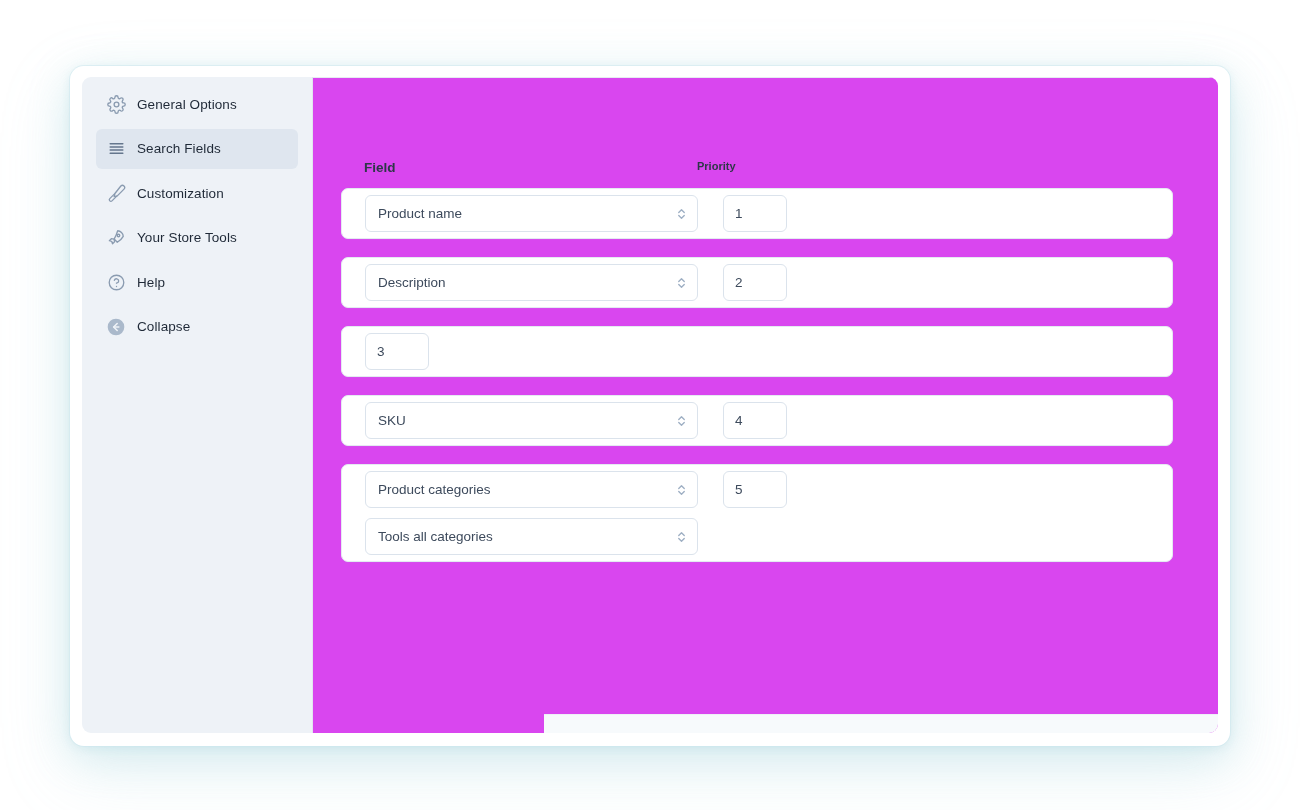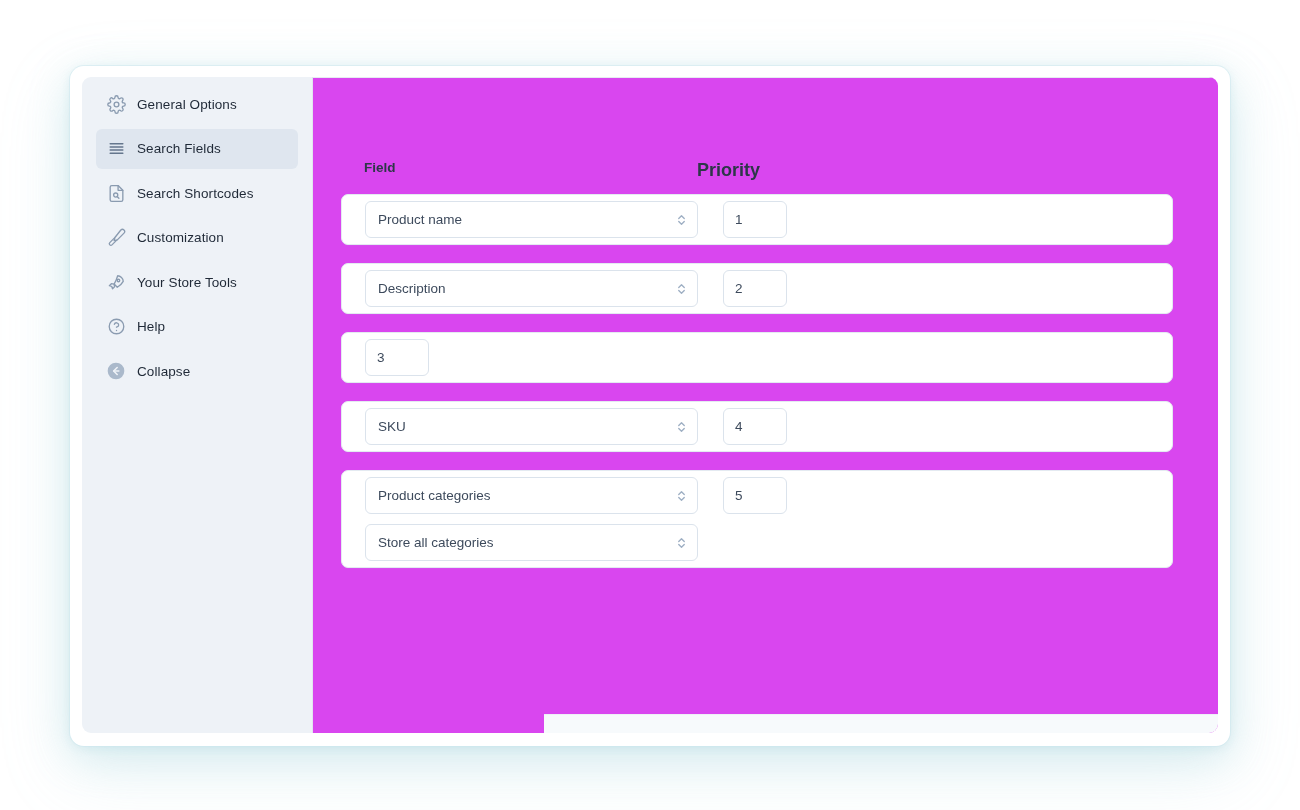--- a/index.html
+++ b/index.html
@@ -113,7 +113,7 @@
     color: #2d3748;
   }
   .col-headers .h-priority {
-    font-size: 18px;
+    font-size: 11px;
     font-weight: bold;
     color: #2d3748;
   }

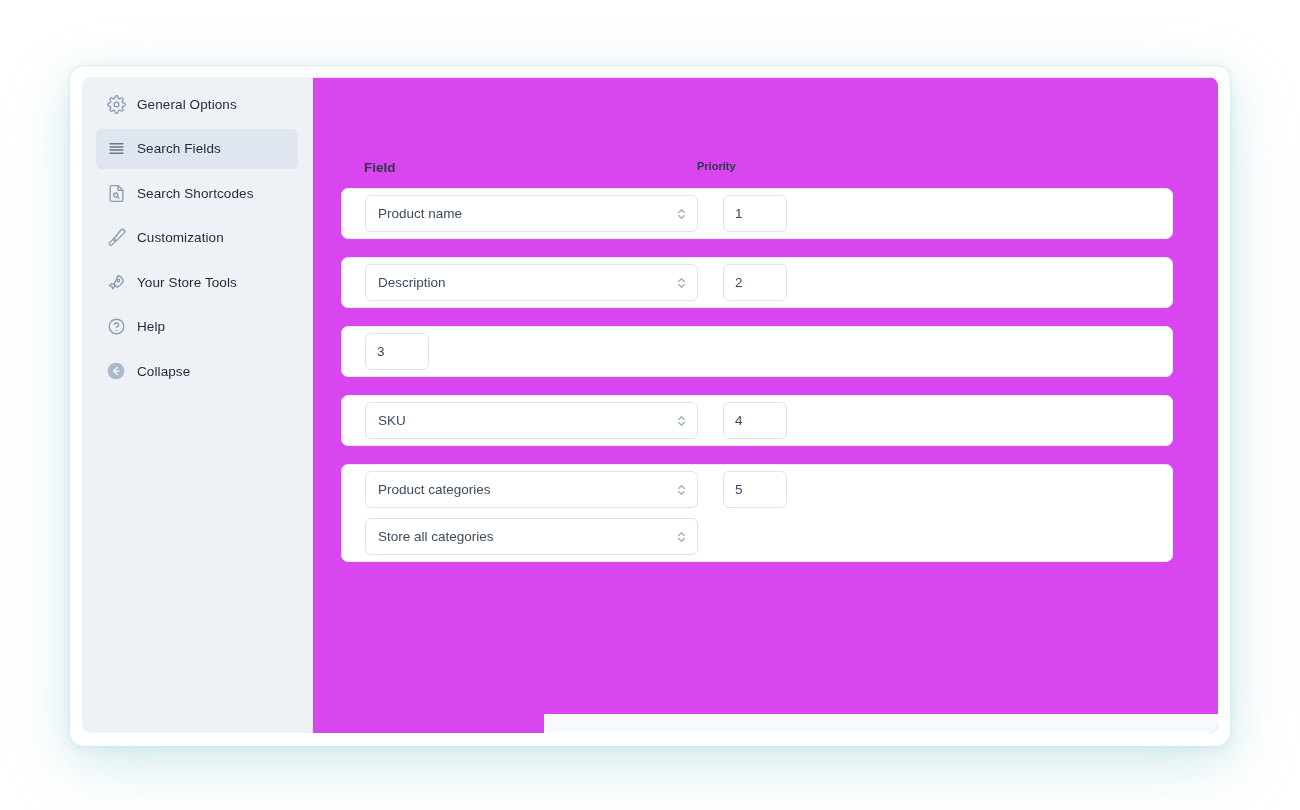--- a/index.html
+++ b/index.html
@@ -225,17 +225,6 @@
       <span class="nav-label">Search Fields</span>
     </div>
 
-    <div class="nav-item">
-      <span class="nav-icon">
-        <svg width="19" height="19" viewBox="0 0 24 24" fill="none" stroke="currentColor" stroke-width="1.7" stroke-linecap="round" stroke-linejoin="round">
-          <path d="M14 2H6a2 2 0 0 0-2 2v16a2 2 0 0 0 2 2h12a2 2 0 0 0 2-2V8z"></path>
-          <polyline points="14 2 14 8 20 8"></polyline>
-          <circle cx="11" cy="14" r="2.6"></circle>
-          <line x1="13" y1="16" x2="15" y2="18"></line>
-        </svg>
-      </span>
-      <span class="nav-label">Search Shortcodes</span>
-    </div>
 
     <div class="nav-item">
       <span class="nav-icon">

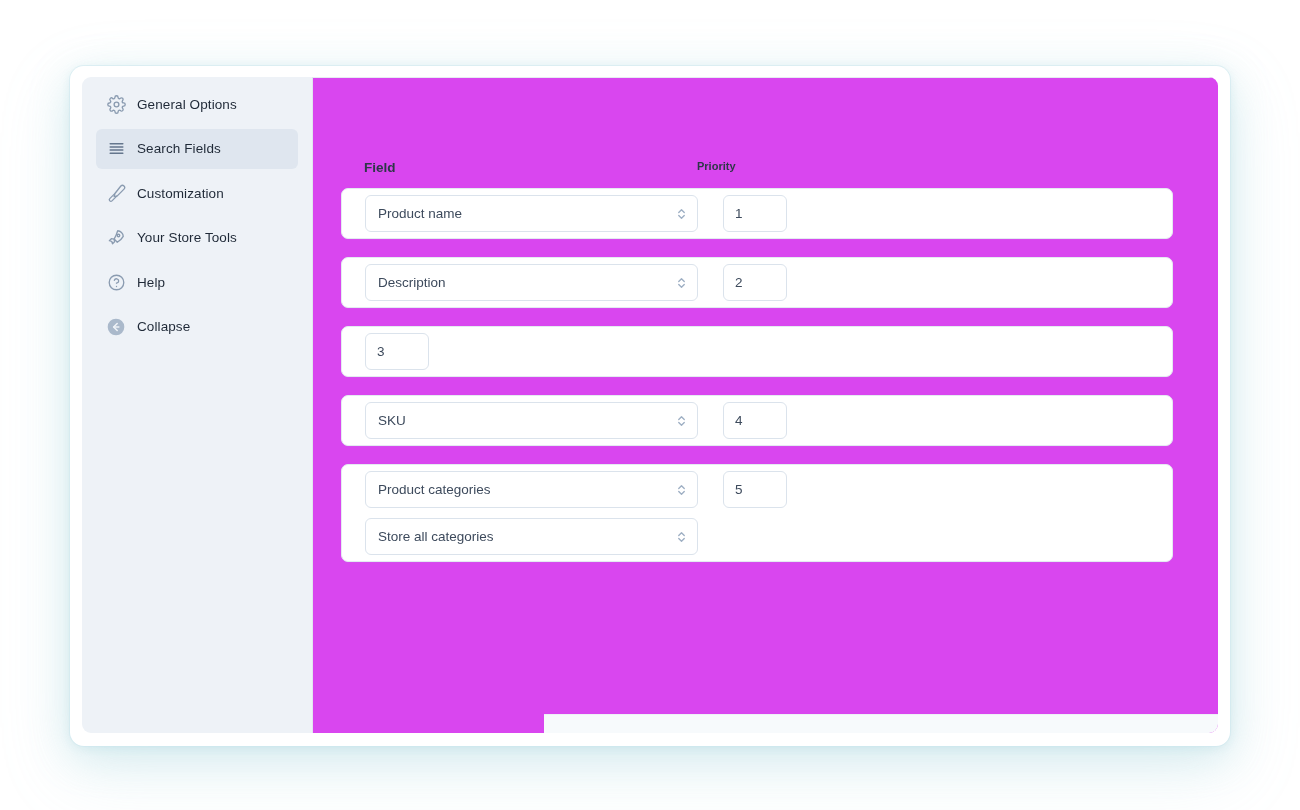--- a/index.html
+++ b/index.html
@@ -357,7 +357,7 @@
               </span>
             </div>
             <div class="select-box">
-              <span class="select-label">Store all categories</span>
+              <span class="select-label">Tools all categories</span>
               <span class="select-chevrons">
                 <svg width="11" height="15" viewBox="0 0 12 16" fill="none" stroke="currentColor" stroke-width="1.5" stroke-linecap="round" stroke-linejoin="round">
                   <polyline points="3 6.3 6 3.3 9 6.3"></polyline>

